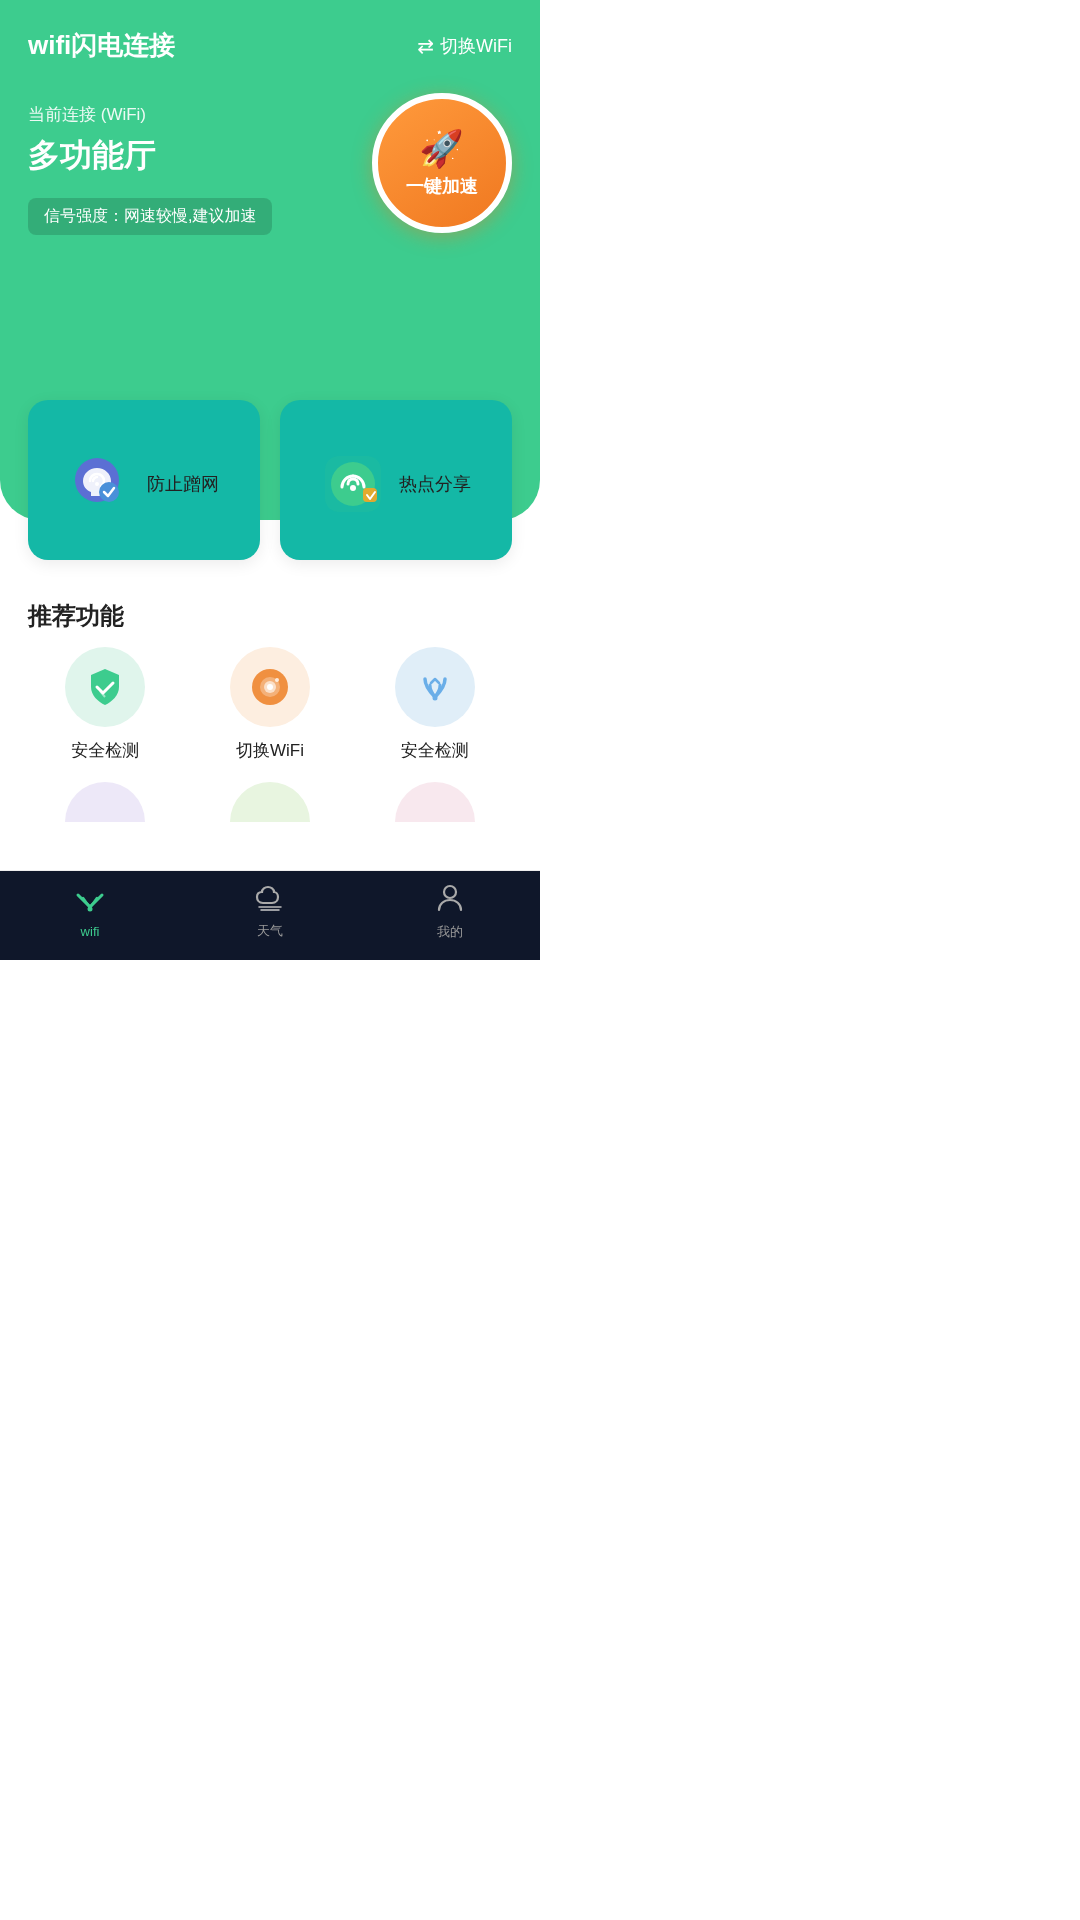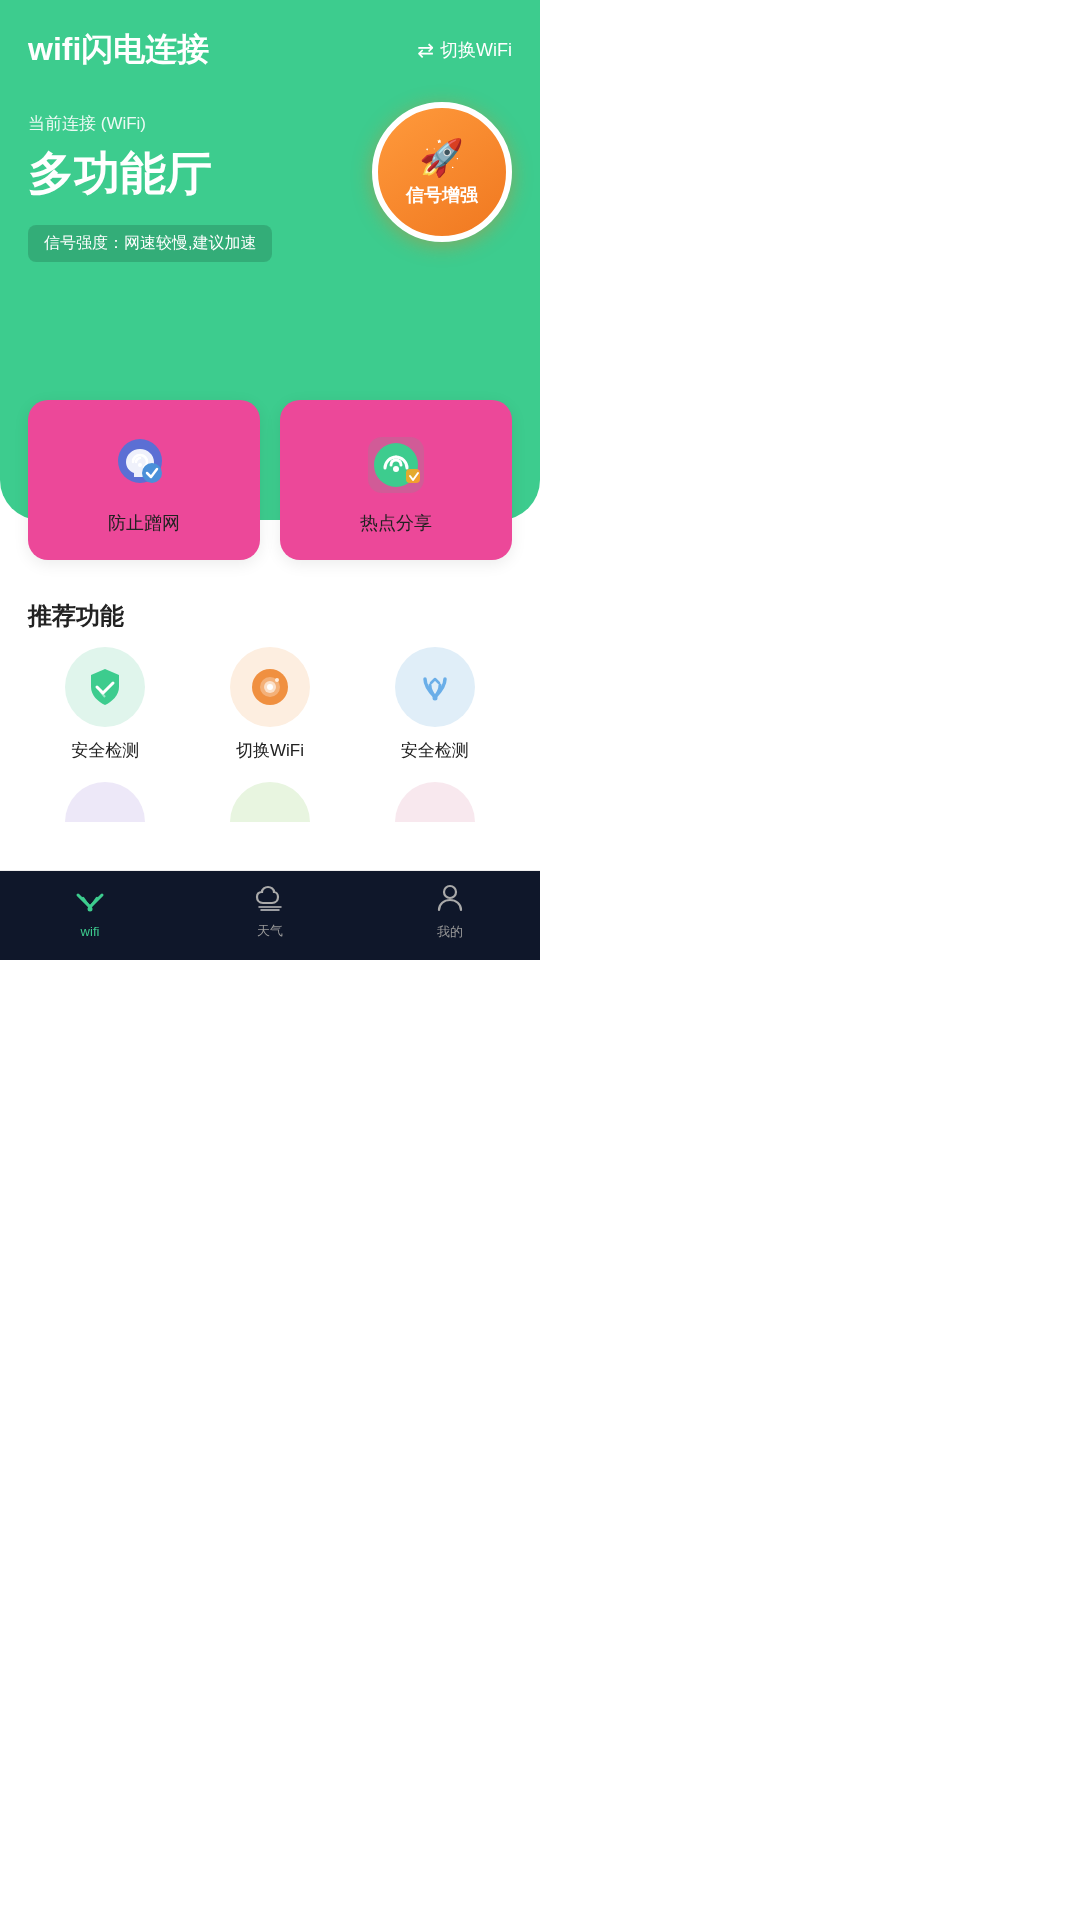--- a/index.html
+++ b/index.html
@@ -30,7 +30,7 @@
     }
     .app-title {
       color: #fff;
-      font-size: 32px;
+      font-size: 26px;
       font-weight: bold;
     }
     .switch-wifi-btn {

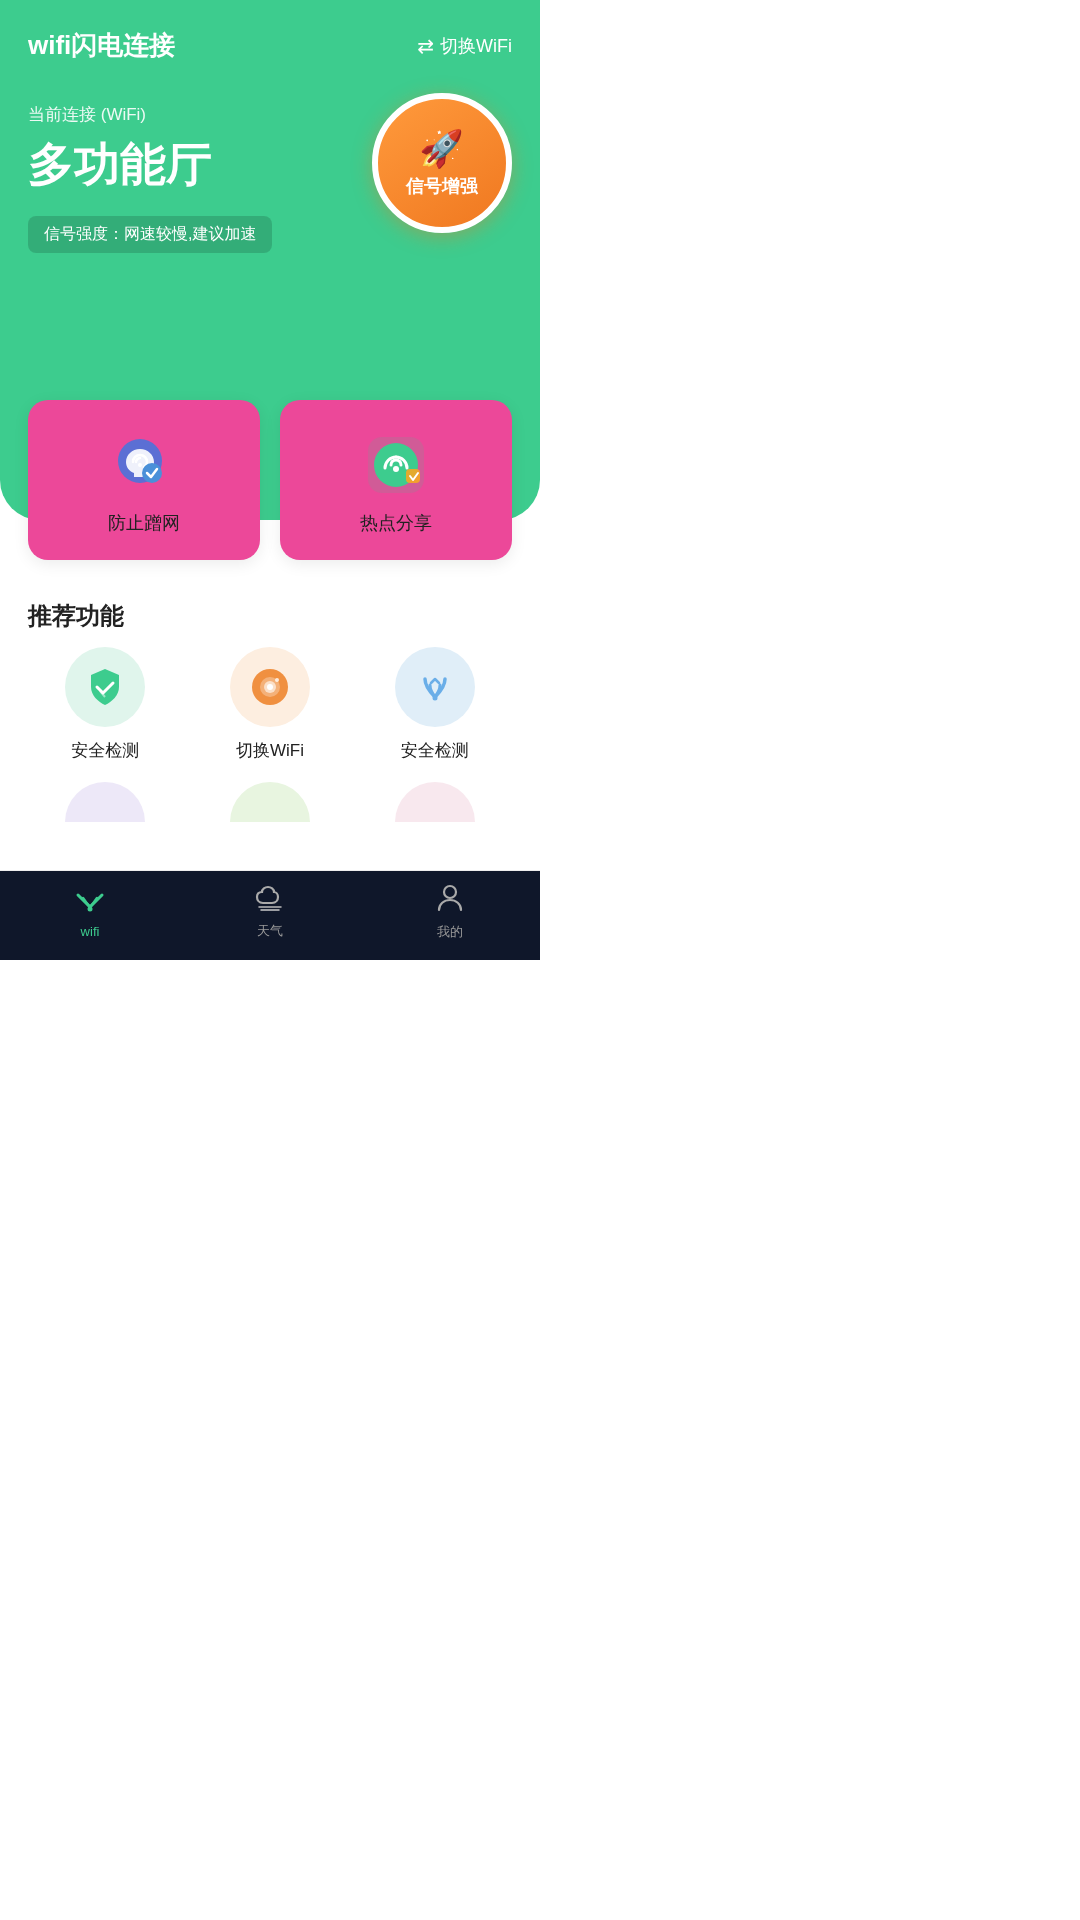--- a/index.html
+++ b/index.html
@@ -55,7 +55,7 @@
     }
     .network-name {
       color: #fff;
-      font-size: 46px;
+      font-size: 32px;
       font-weight: bold;
       margin-bottom: 20px;
     }

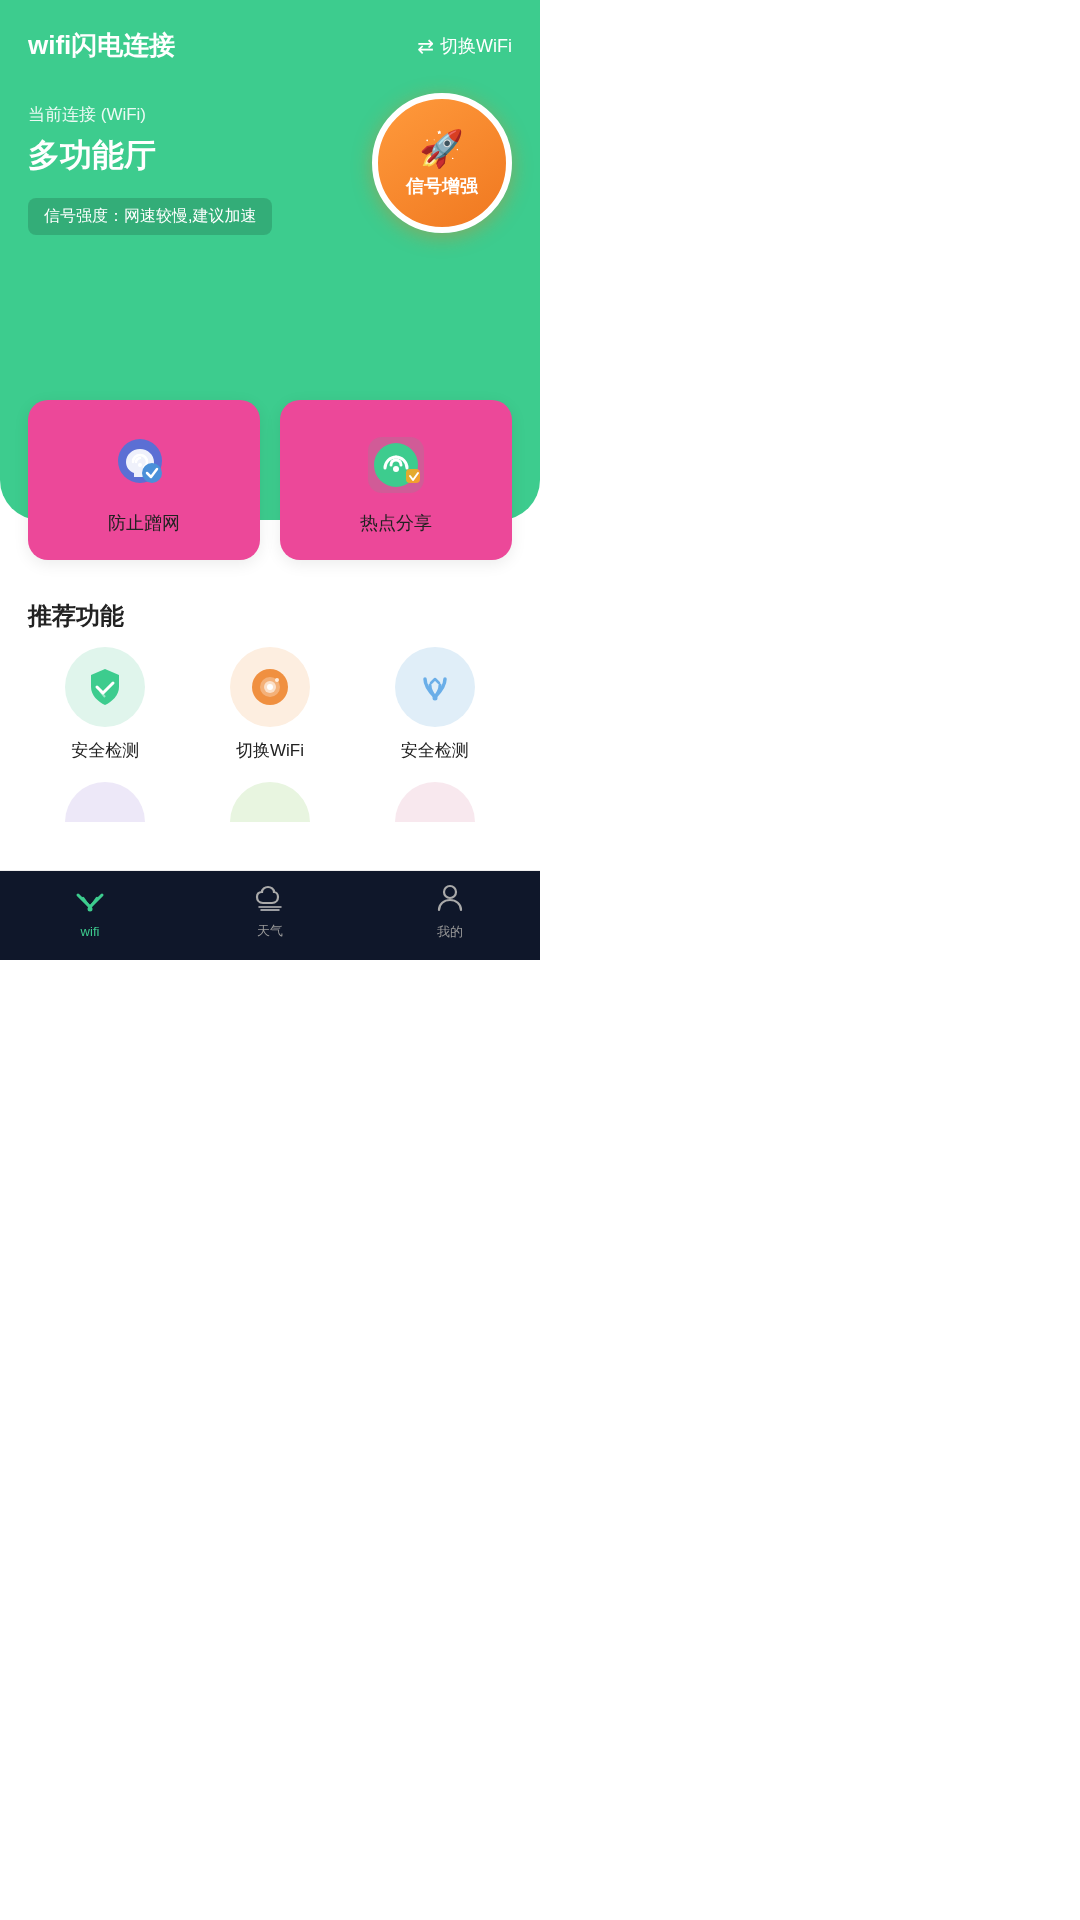--- a/index.html
+++ b/index.html
@@ -240,7 +240,7 @@
   
   <div class="boost-button">
     <div class="boost-rocket">🚀</div>
-    <div class="boost-label">信号增强</div>
+    <div class="boost-label">一键加速</div>
   </div>
 </div>
 

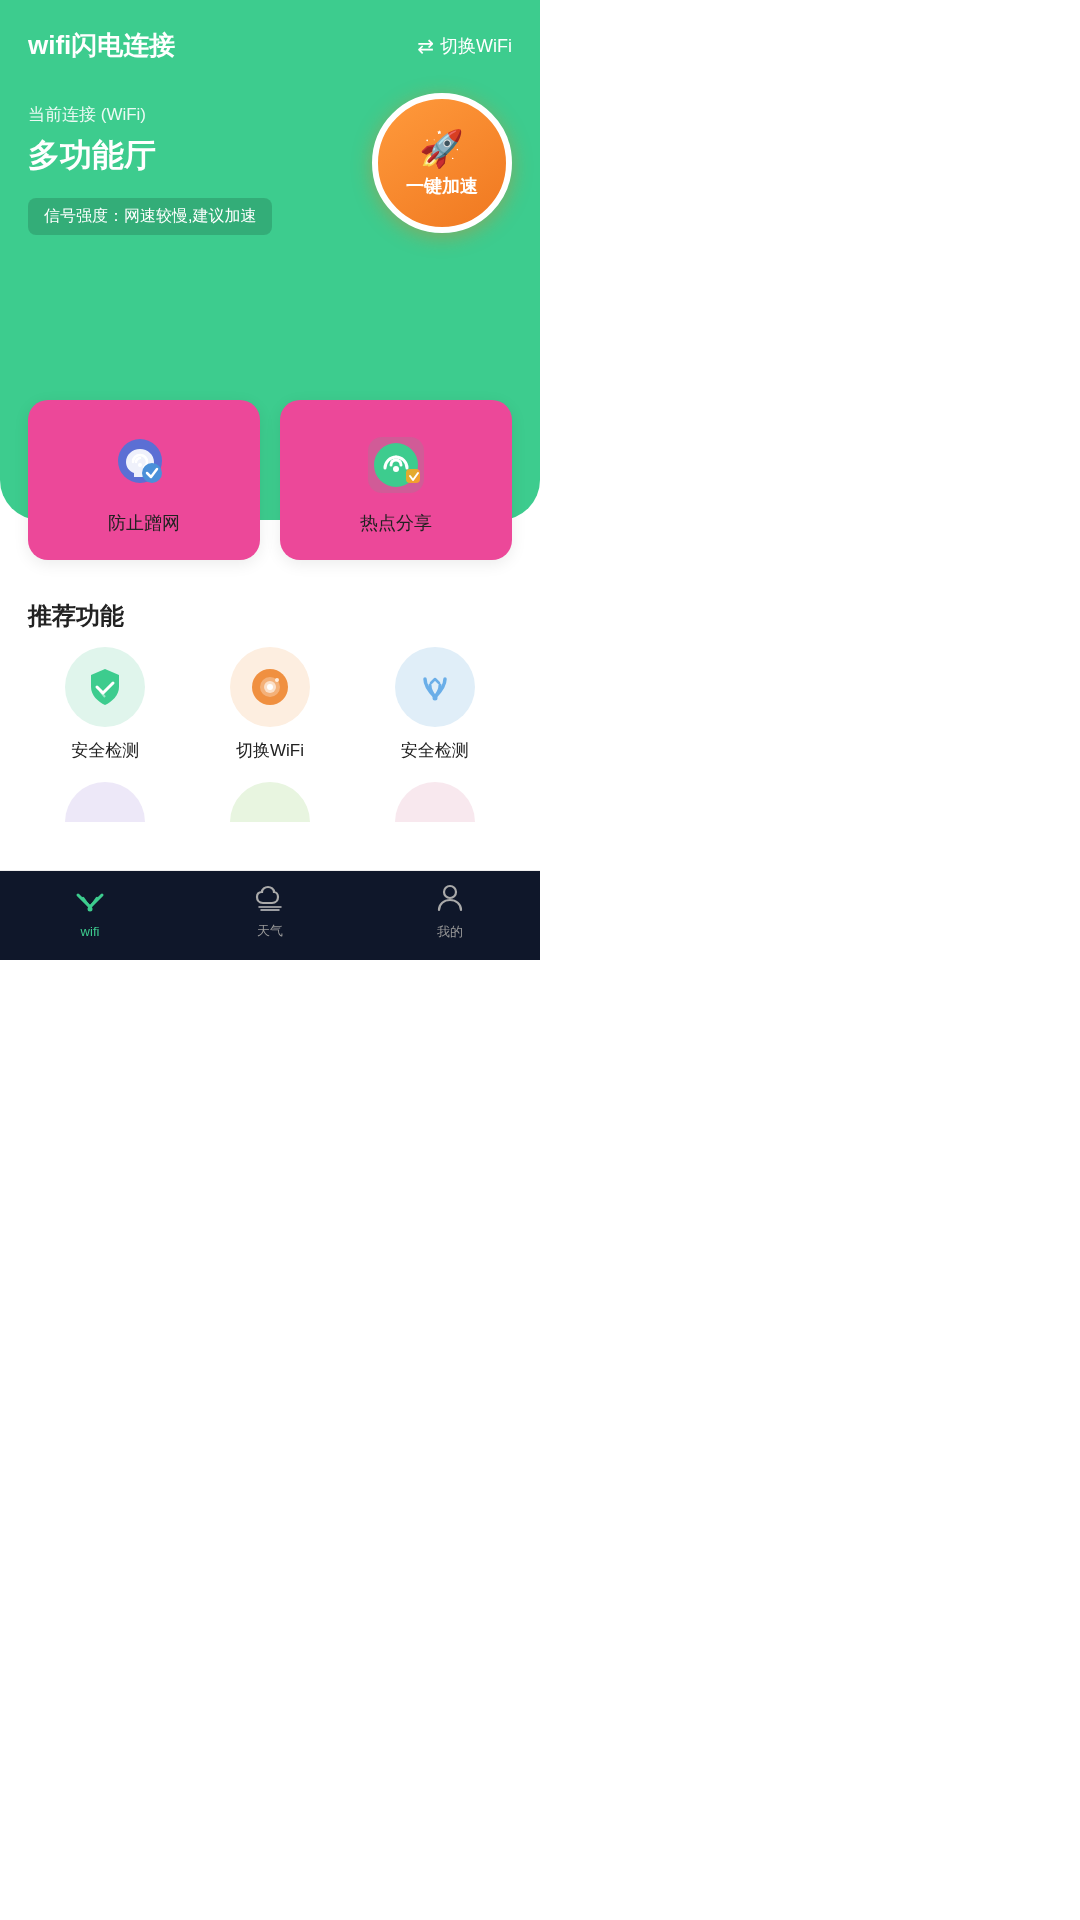--- a/index.html
+++ b/index.html
@@ -103,11 +103,11 @@
       padding: 0 28px;
     }
     .feature-card {
-      background: #ec4899;
+      background: #14b8a6;
       border-radius: 20px;
       padding: 28px 20px 20px 20px;
       display: flex;
-      flex-direction: column;
+      flex-direction: row;
       align-items: center;
       gap: 14px;
       flex: 1;

